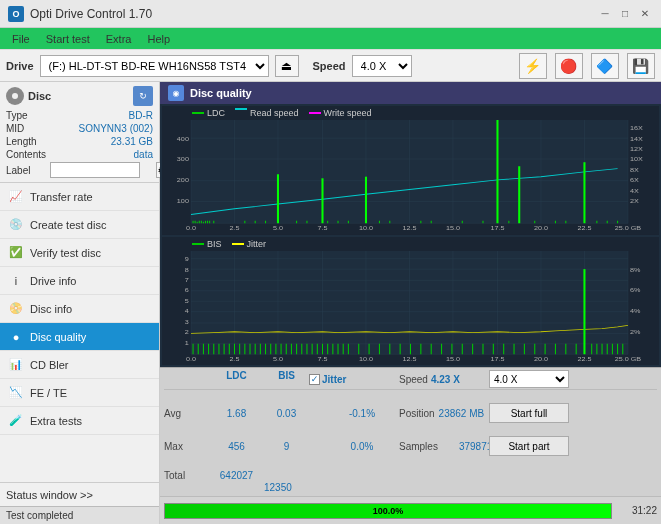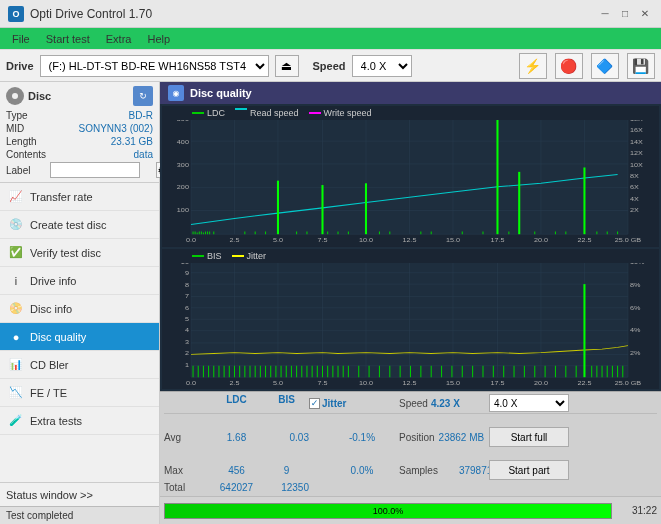--- a/index.html
+++ b/index.html
@@ -495,7 +495,7 @@
       <div style="display:grid;grid-template-columns:45px 55px 45px 90px 90px 80px;font-size:10px;padding:12px 0;align-items:center;">
         <span style="color:#444;">Avg</span>
         <span style="text-align:center;color:#1a6fb0;">1.68</span>
-        <span style="text-align:right;color:#1a6fb0;">0.03</span>
+        <span style="text-align:center;color:#1a6fb0;">0.03</span>
         <span style="text-align:center;color:#1a6fb0;padding-left:16px;">-0.1%</span>
         <div style="display:flex;gap:4px;font-size:10px;">
           <span style="color:#444;">Position</span>

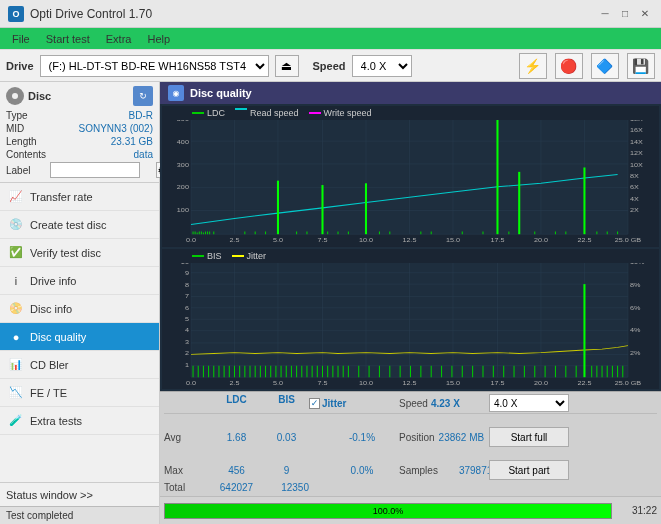--- a/index.html
+++ b/index.html
@@ -519,7 +519,7 @@
       <div style="display:grid;grid-template-columns:45px 55px 45px 90px 90px 80px;font-size:10px;padding:1px 0;align-items:center;">
         <span style="color:#444;">Total</span>
         <span style="text-align:center;color:#1a6fb0;">642027</span>
-        <span style="text-align:right;color:#1a6fb0;">12350</span>
+        <span style="text-align:left;color:#1a6fb0;margin-top:24px;">12350</span>
         <span></span>
         <span></span>
         <span></span>

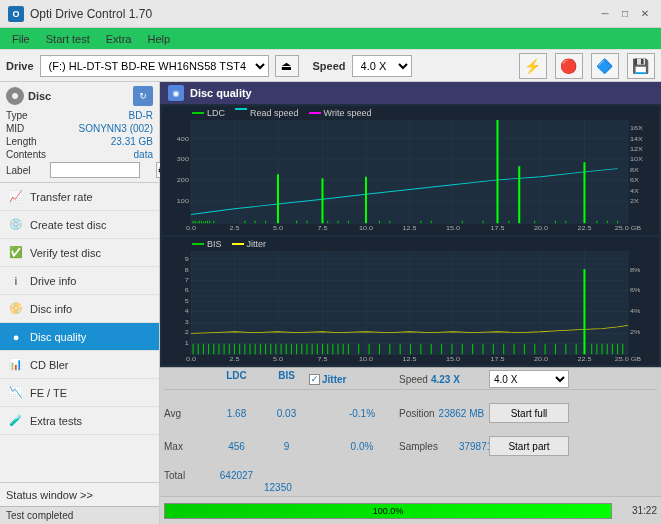--- a/index.html
+++ b/index.html
@@ -63,7 +63,7 @@
     
     .bottom-bar { background: #d4d4d4; height: 28px; display: flex; align-items: center; padding: 2px 4px; gap: 4px; border-top: 1px solid #bbb; }
     .progress-bar-container { flex: 1; height: 16px; background: #a0a0a0; border: 1px solid #888; overflow: hidden; }
-    .progress-bar-fill { height: 100%; background: linear-gradient(to right, #00cc00, #00ff00); display: flex; align-items: center; justify-content: center; font-size: 9px; color: #000; font-weight: normal; }
+    .progress-bar-fill { height: 100%; background: linear-gradient(to right, #00cc00, #00ff00); display: flex; align-items: center; justify-content: center; font-size: 9px; color: #000; font-weight: bold; }
     .time-label { font-size: 10px; color: #333; margin-left: 16px; }
     .start-btn { height: 20px; padding: 0 8px; background: #e8e8e8; border: 1px solid #aaa; cursor: pointer; font-size: 10px; white-space: nowrap; }
   </style>

